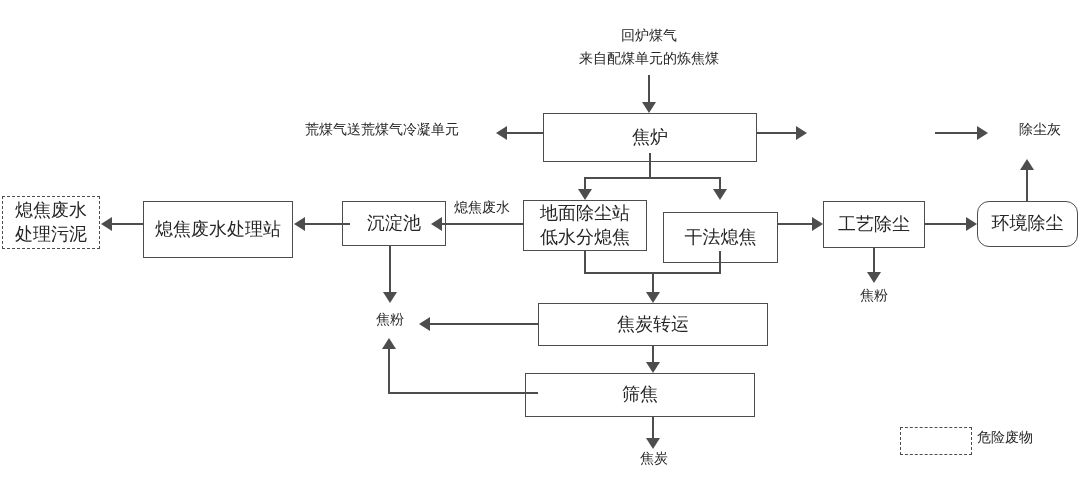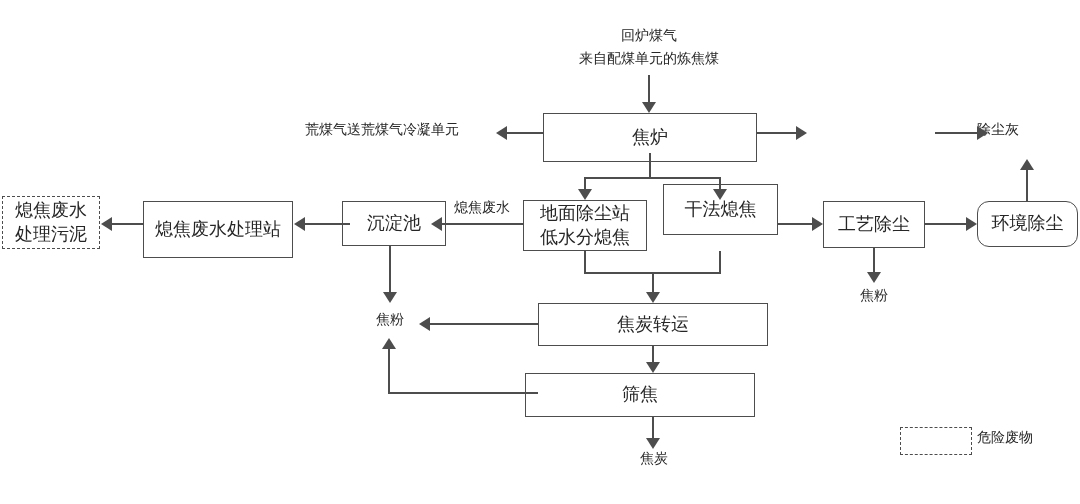--- a/index.html
+++ b/index.html
@@ -67,7 +67,7 @@
   </div>
 
   <div class="lbl" style="left:272px;top:122px;width:220px;">荒煤气送荒煤气冷凝单元</div>
-  <div class="lbl" style="left:958px;top:122px;width:80px;">除尘灰</div>
+  <div class="lbl" style="left:1000px;top:122px;width:80px;">除尘灰</div>
   <div class="lbl" style="left:442px;top:200px;width:80px;">熄焦废水</div>
   <div class="lbl" style="left:368px;top:312px;width:44px;">焦粉</div>
   <div class="lbl" style="left:852px;top:288px;width:44px;">焦粉</div>

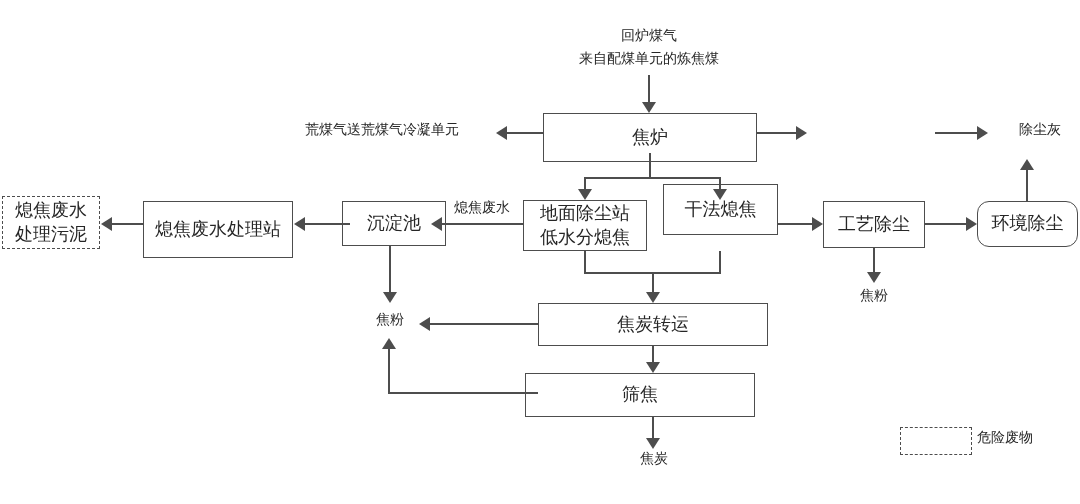--- a/index.html
+++ b/index.html
@@ -40,7 +40,7 @@
     <div>地面除尘站</div>
     <div>低水分熄焦</div>
   </div>
-  <div class="node" style="left:663px;top:184px;width:115px;height:51px;">
+  <div class="node" style="left:663px;top:212px;width:115px;height:51px;">
     <div>干法熄焦</div>
   </div>
   <div class="node" style="left:342px;top:201px;width:104px;height:45px;">

